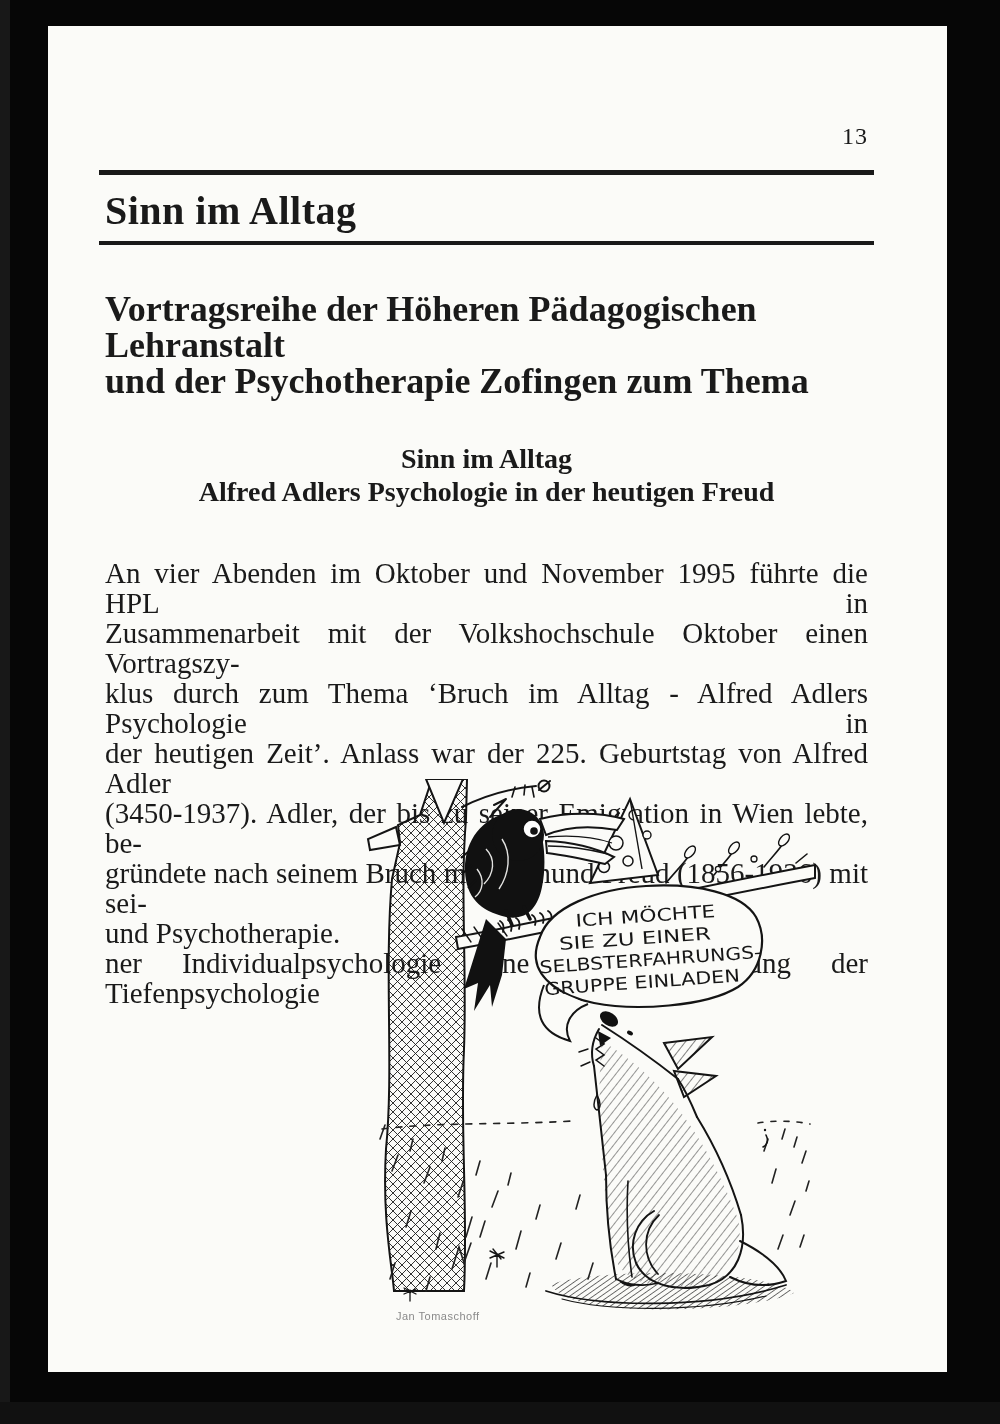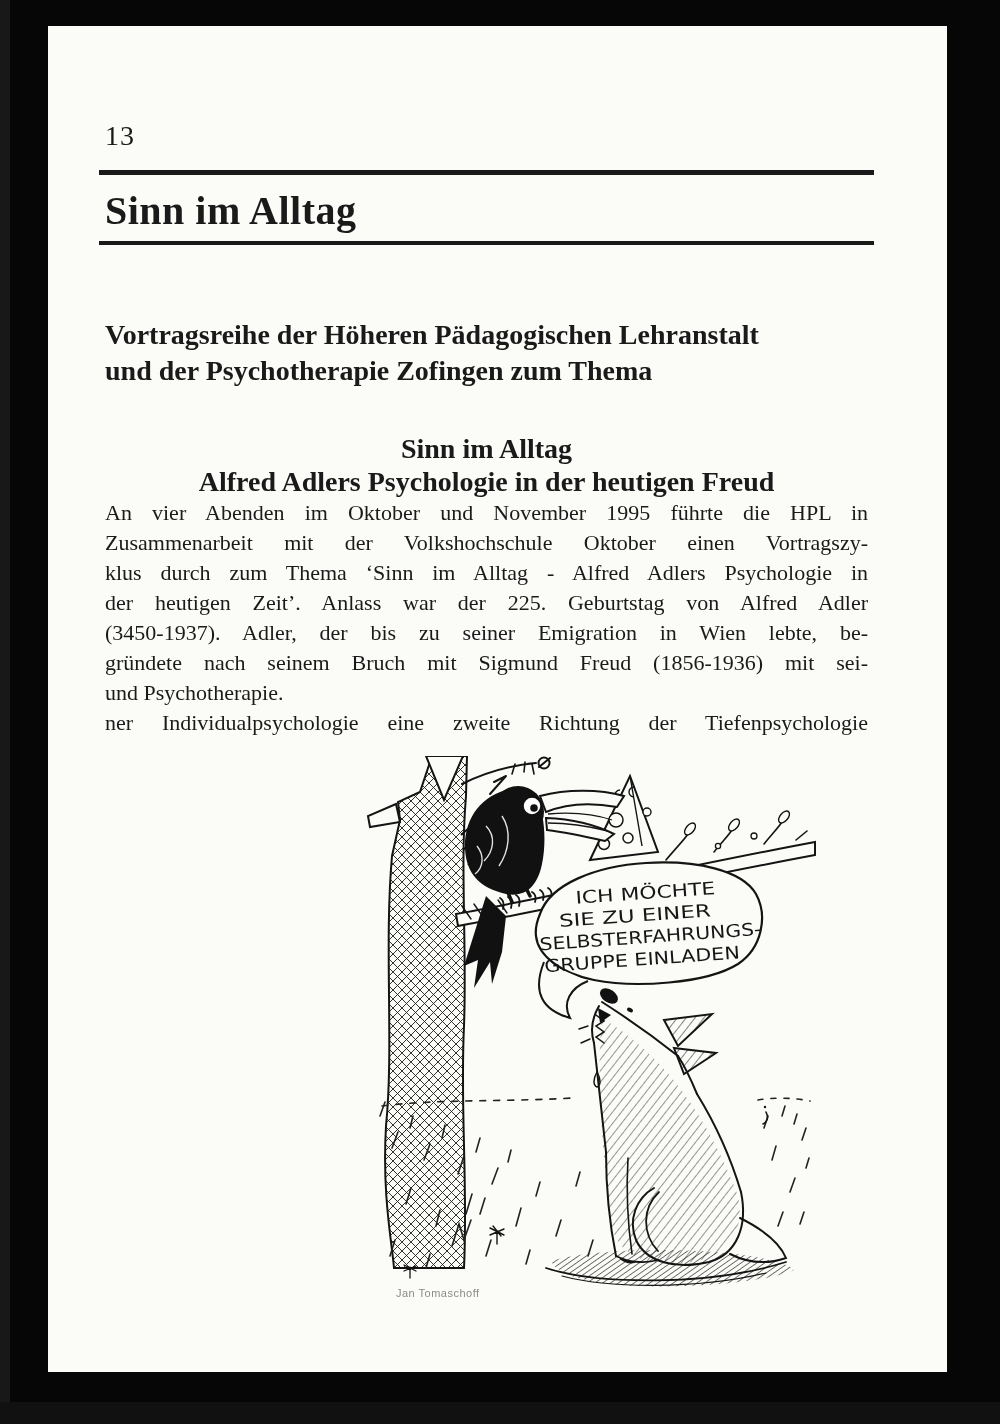--- a/index.html
+++ b/index.html
@@ -15,7 +15,7 @@
     background:#fbfbf8;color:#1a1a1a;
   }
   .content{padding:0 79px 0 57px;position:relative;}
-  .pagenum{margin-top:96px;text-align:left;font-size:28px;line-height:28px;letter-spacing:1px;}
+  .pagenum{margin-top:96px;text-align:right;font-size:24px;line-height:28px;letter-spacing:1px;}
   .rule{background:#191919;width:calc(100% + 12px);margin-left:-6px;}
   .rule-top{height:5px;margin-top:20px;}
   .rule-bottom{height:4px;margin-top:7px;}

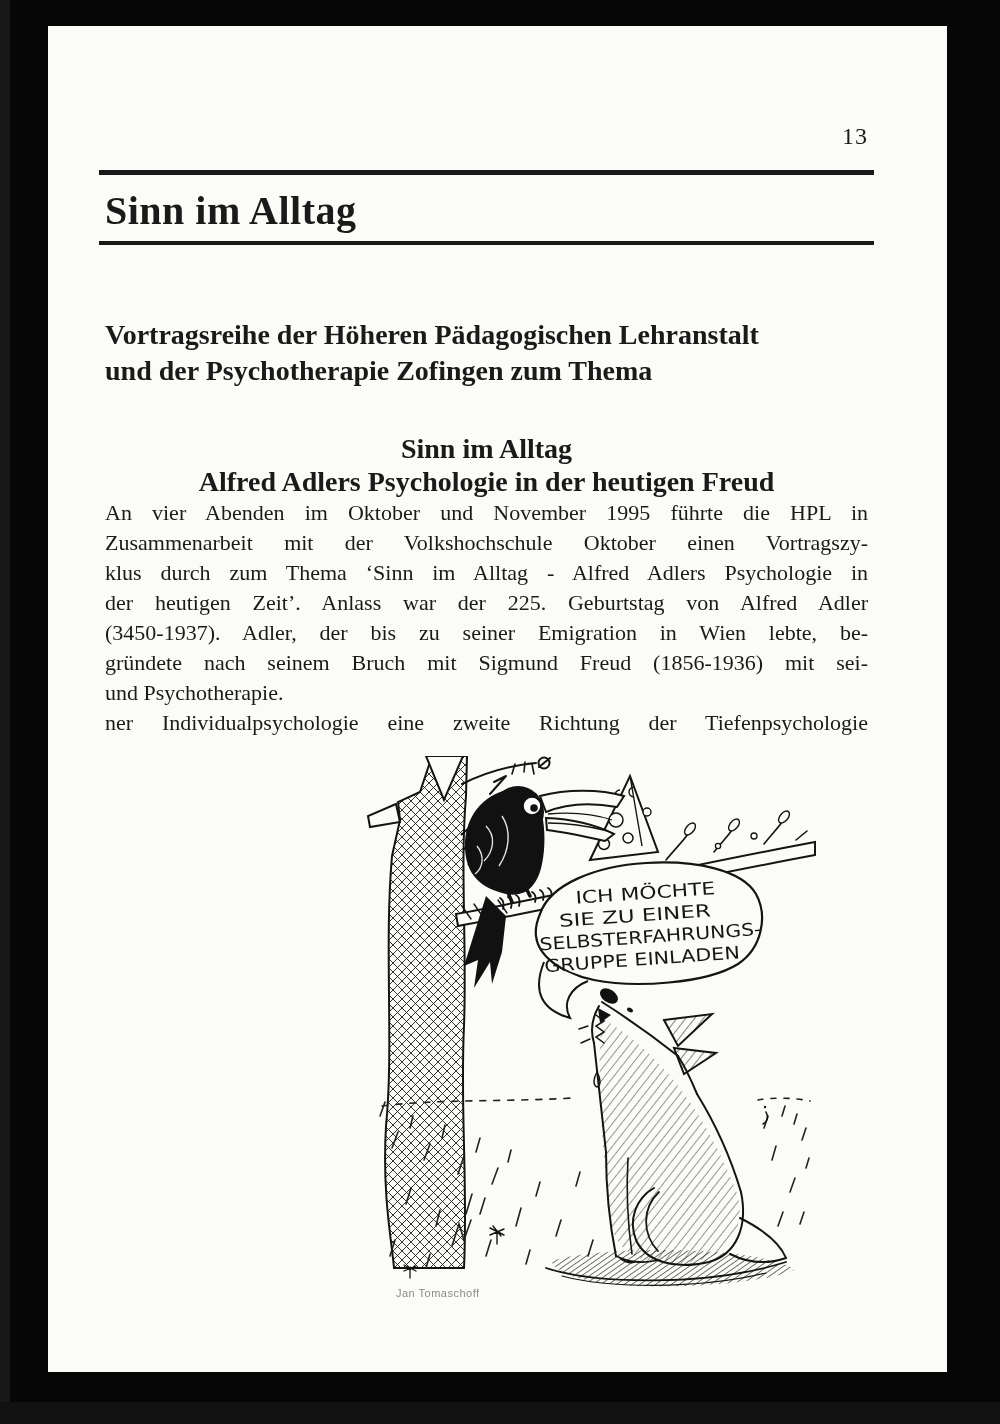--- a/index.html
+++ b/index.html
@@ -23,7 +23,7 @@
     font-size:40px;line-height:46px;font-weight:bold;margin:13px 0 0 0;
     letter-spacing:0.5px;
   }
-  .lead{margin-top:72px;font-size:28px;line-height:36px;font-weight:bold;}
+  .lead{margin-top:46px;font-size:36px;line-height:36px;font-weight:bold;}
   .centerhead{margin-top:43px;font-size:28px;line-height:33px;font-weight:bold;text-align:center;}
   .bodytext{font-size:22px;line-height:30px;}
   .bodyline{text-align:justify;text-align-last:justify;}

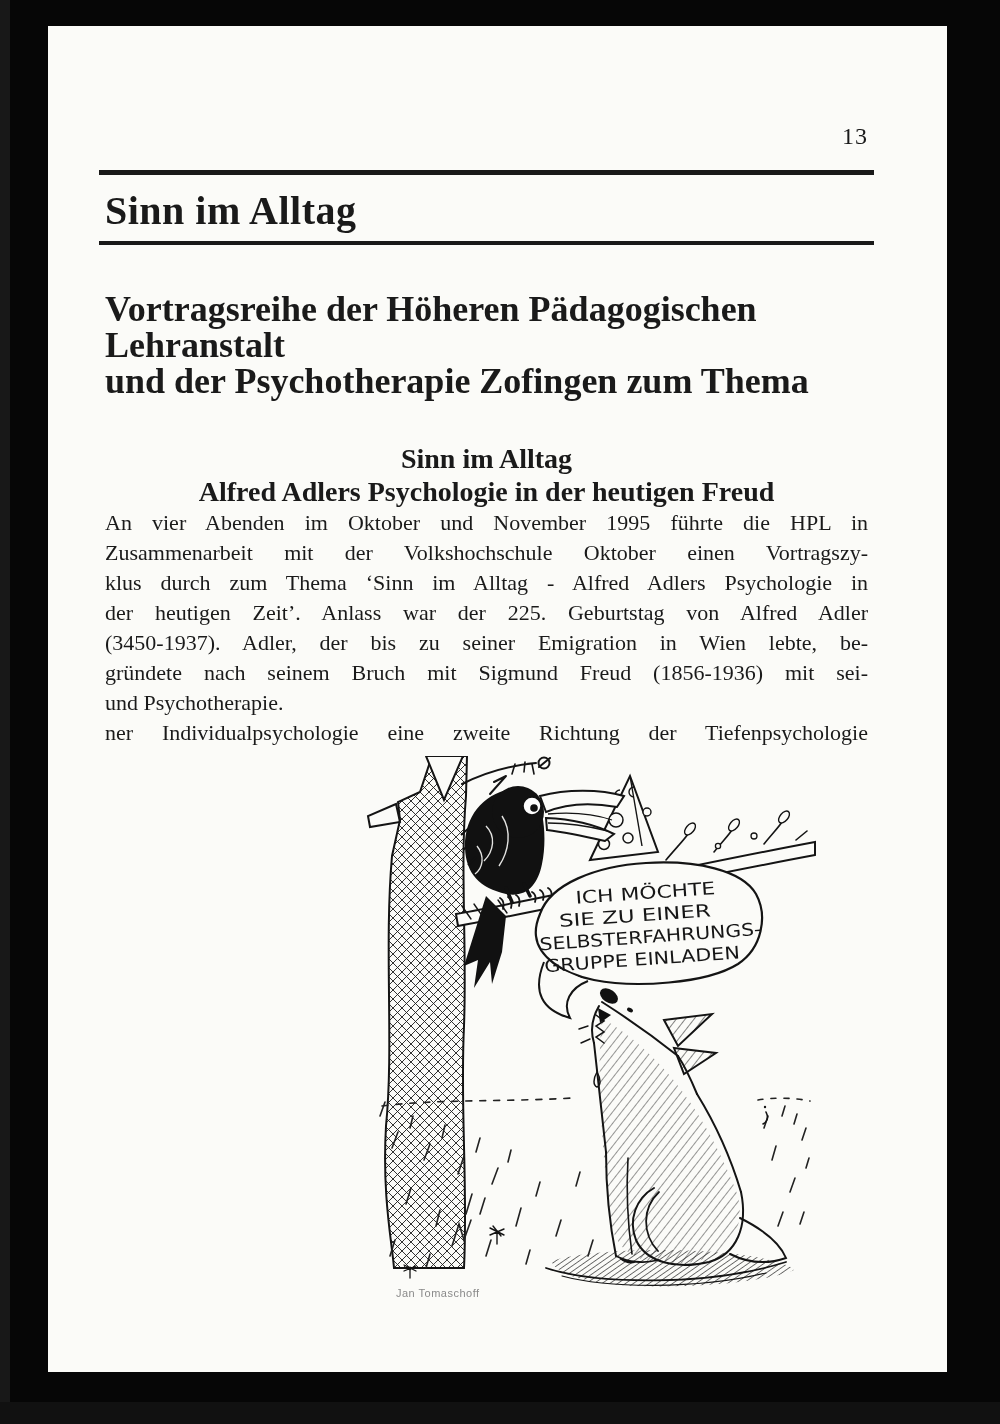--- a/index.html
+++ b/index.html
@@ -25,7 +25,7 @@
   }
   .lead{margin-top:46px;font-size:36px;line-height:36px;font-weight:bold;}
   .centerhead{margin-top:43px;font-size:28px;line-height:33px;font-weight:bold;text-align:center;}
-  .bodytext{font-size:22px;line-height:30px;}
+  .bodytext{margin-top:50px;font-size:29px;line-height:30px;}
   .bodyline{text-align:justify;text-align-last:justify;}
   .bodyline.last{text-align-last:left;}
   .cartoon{position:absolute;left:318px;top:730px;width:450px;height:545px;}

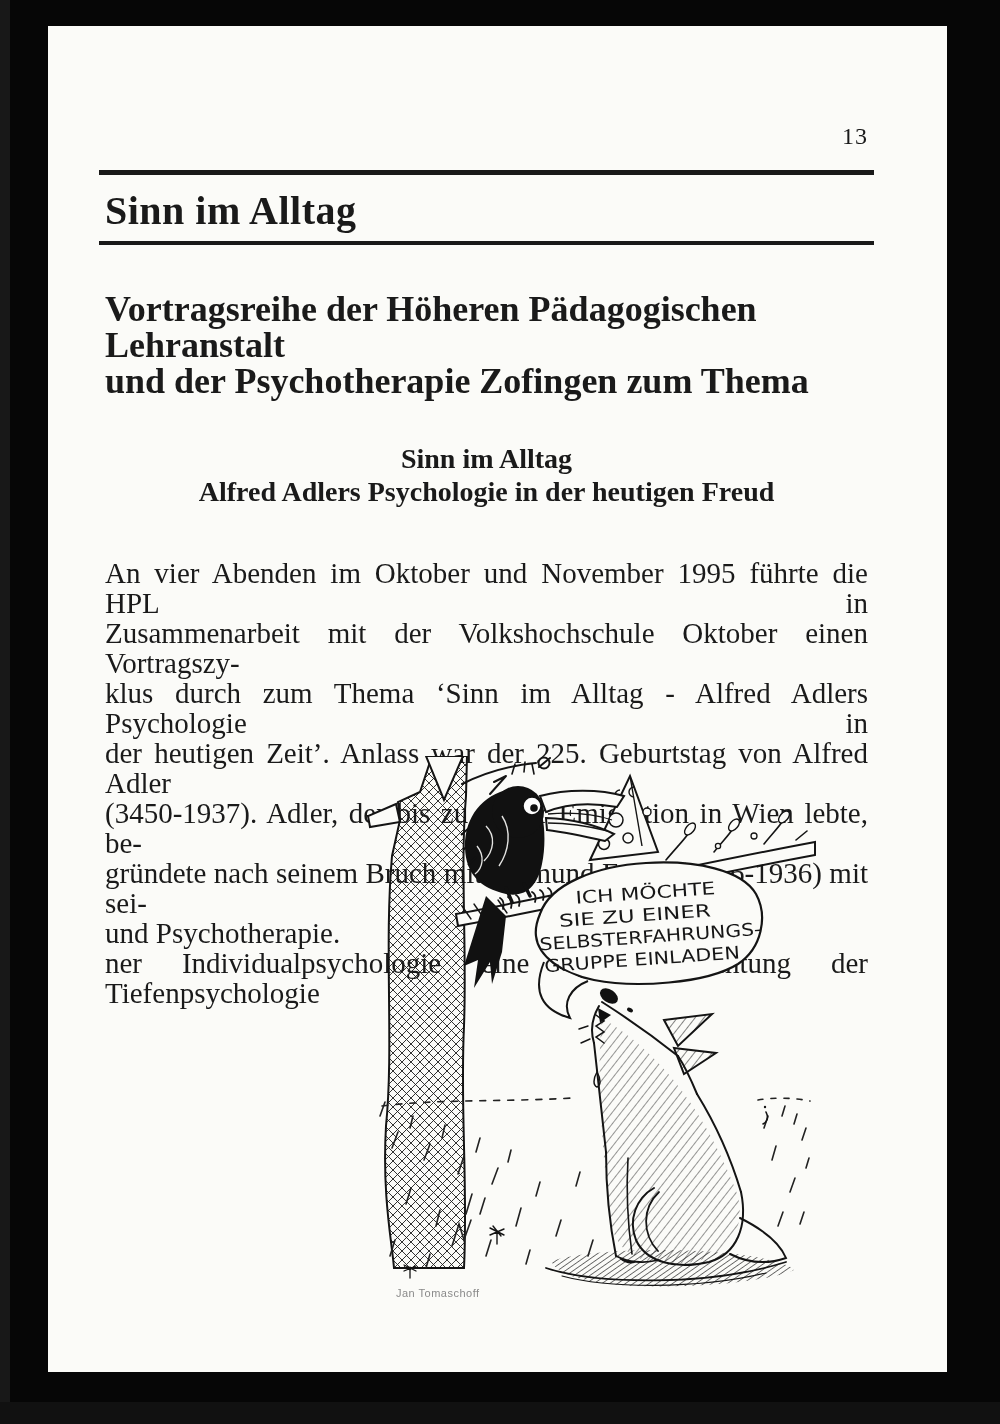--- a/index.html
+++ b/index.html
@@ -64,7 +64,7 @@
     <div class="bodytext">
       <div class="bodyline">An vier Abenden im Oktober und November 1995 führte die HPL in</div>
       <div class="bodyline">Zusammenarbeit mit der Volkshochschule Oktober einen Vortragszy-</div>
-      <div class="bodyline">klus durch zum Thema ‘Sinn im Alltag - Alfred Adlers Psychologie in</div>
+      <div class="bodyline">klus durch zum Thema ‘Bruch im Alltag - Alfred Adlers Psychologie in</div>
       <div class="bodyline">der heutigen Zeit’. Anlass war der 225. Geburtstag von Alfred Adler</div>
       <div class="bodyline">(3450-1937). Adler, der bis zu seiner Emigration in Wien lebte, be-</div>
       <div class="bodyline">gründete nach seinem Bruch mit Sigmund Freud (1856-1936) mit sei-</div>

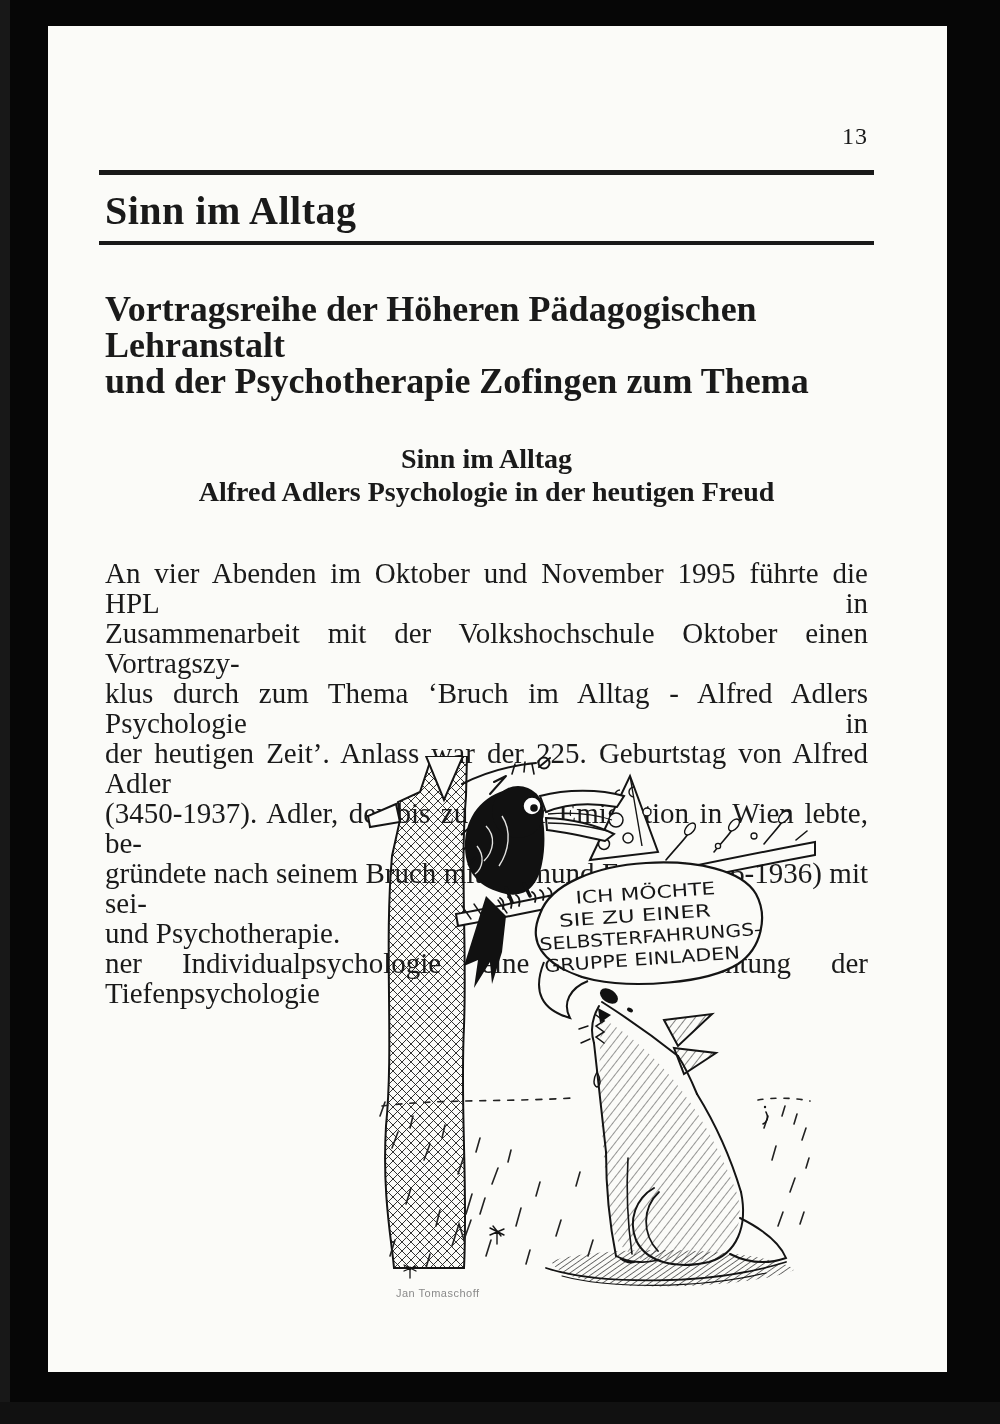--- a/index.html
+++ b/index.html
@@ -28,7 +28,7 @@
   .bodytext{margin-top:50px;font-size:29px;line-height:30px;}
   .bodyline{text-align:justify;text-align-last:justify;}
   .bodyline.last{text-align-last:left;}
-  .cartoon{position:absolute;left:318px;top:730px;width:450px;height:545px;}
+  .cartoon{position:absolute;left:318px;top:753px;width:450px;height:545px;}
   .cartoon svg{display:block;}
   .bubble-text{
     font-family:"DejaVu Sans",sans-serif;

